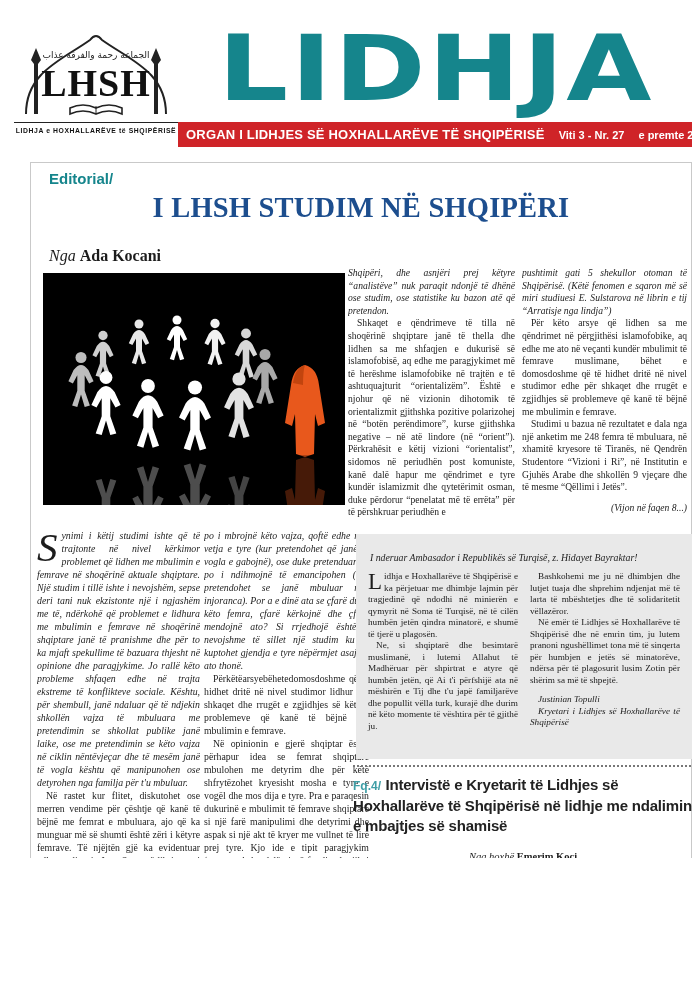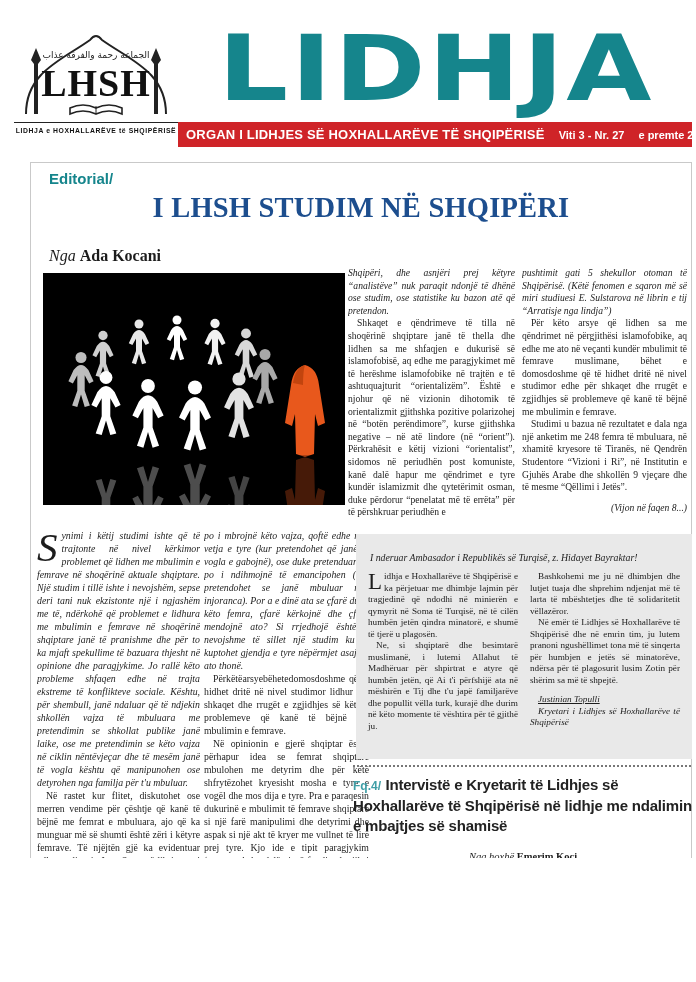--- a/index.html
+++ b/index.html
@@ -74,7 +74,7 @@
   .letter-cols p { text-indent:8px; }
   .letter-cols p.nofirst { text-indent:0; }
   .letter-drop { float:left; font-size:23px; line-height:21px; padding-right:2px; }
-  .signature { margin-top:8px; font-style:italic; text-indent:8px !important;text-decoration:underline; }
+  .signature { margin-top:8px; font-style:italic; text-indent:8px !important; }
   .signature-role { font-style:italic; text-indent:8px !important; }
   
   .dotted-rule { position:absolute; left:322px; top:602px; width:338px; border-top:2.5px dotted #777; }

